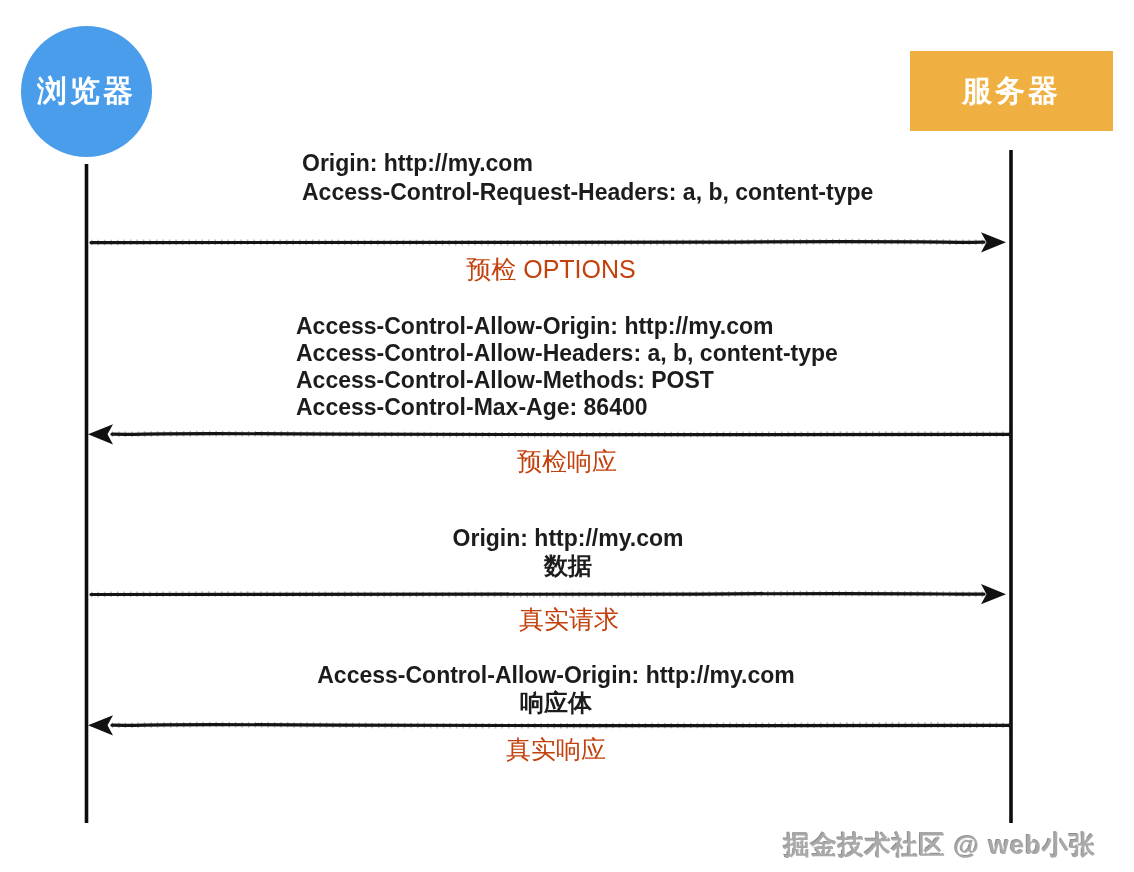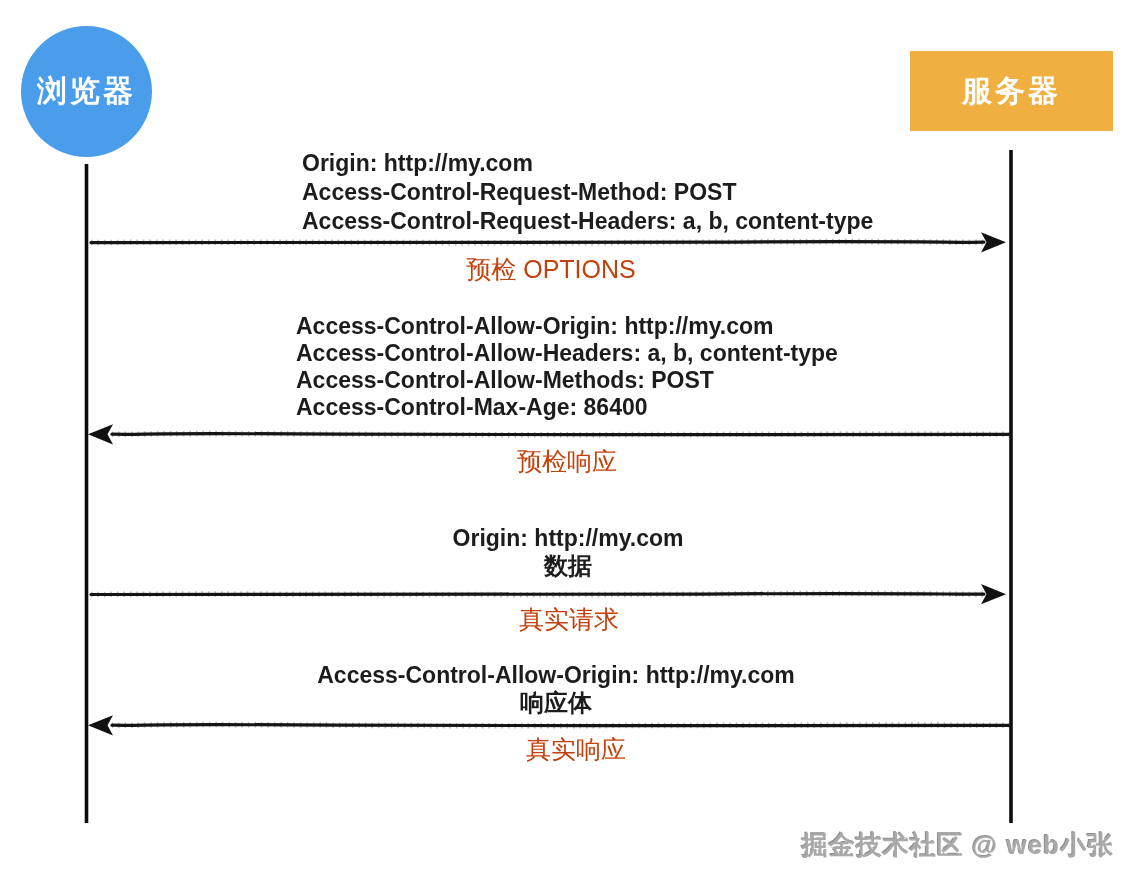--- a/index.html
+++ b/index.html
@@ -75,7 +75,6 @@
 
   <div class="msg msg-1">
     <div>Origin: http://my.com</div>
-    <div>Access-Control-Request-Method: POST</div>
     <div>Access-Control-Request-Headers: a, b, content-type</div>
   </div>
   <div class="lbl lbl-1">预检 OPTIONS</div>

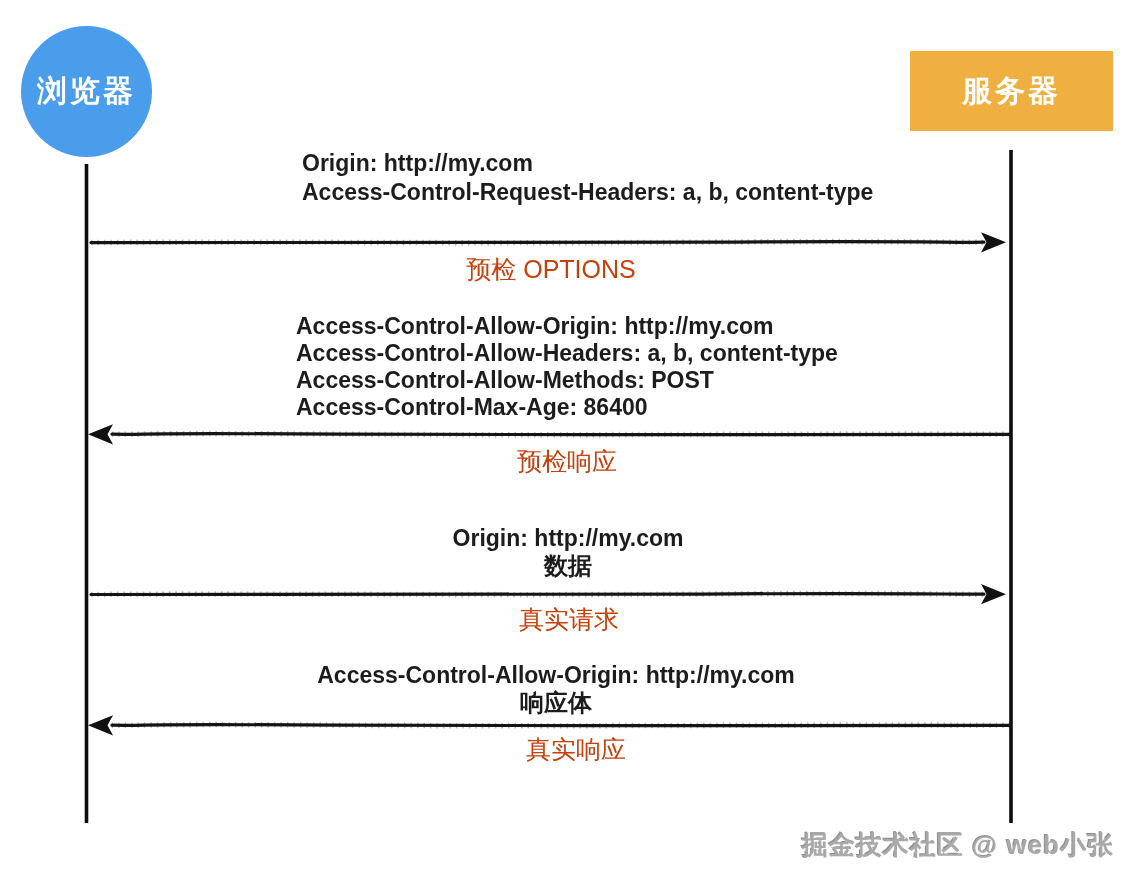--- a/index.html
+++ b/index.html
@@ -33,7 +33,7 @@
   .lbl-1 { left:551px; top:269px; }
   .lbl-2 { left:567px; top:461px; }
   .lbl-3 { left:569px; top:619px; }
-  .lbl-4 { left:556px; top:749px;margin-left:20px; }
+  .lbl-4 { left:556px; top:749px; }
   .watermark { position:absolute; right:20px; top:828px; font-size:26px; font-weight:700;
                color:#a9a9a9; letter-spacing:1px;
                text-shadow:2px 2px 1px #ffffff, -1px -1px 0 #8f8f8f; white-space:nowrap; }

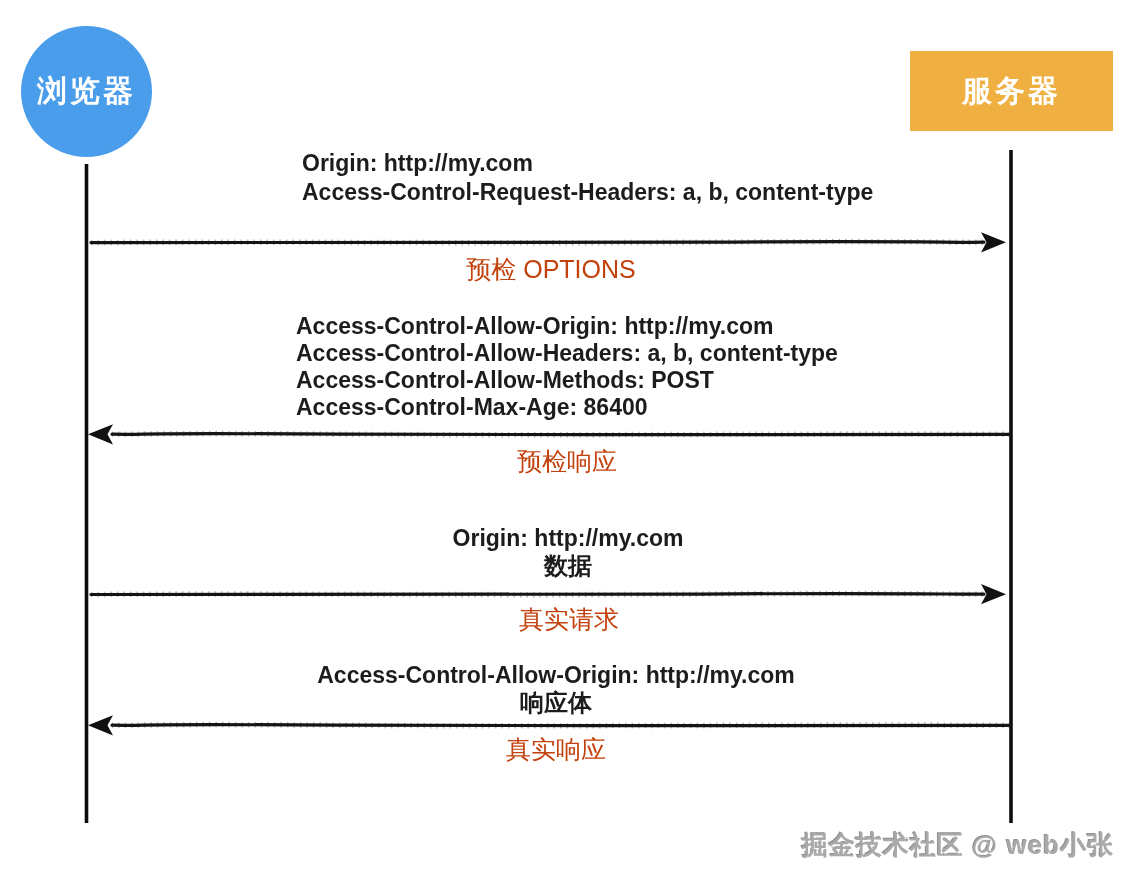--- a/index.html
+++ b/index.html
@@ -34,7 +34,7 @@
   .lbl-2 { left:567px; top:461px; }
   .lbl-3 { left:569px; top:619px; }
   .lbl-4 { left:556px; top:749px; }
-  .watermark { position:absolute; right:20px; top:828px; font-size:26px; font-weight:700;
+  .watermark { position:absolute; right:38px; top:828px; font-size:26px; font-weight:700;
                color:#a9a9a9; letter-spacing:1px;
                text-shadow:2px 2px 1px #ffffff, -1px -1px 0 #8f8f8f; white-space:nowrap; }
 </style>

